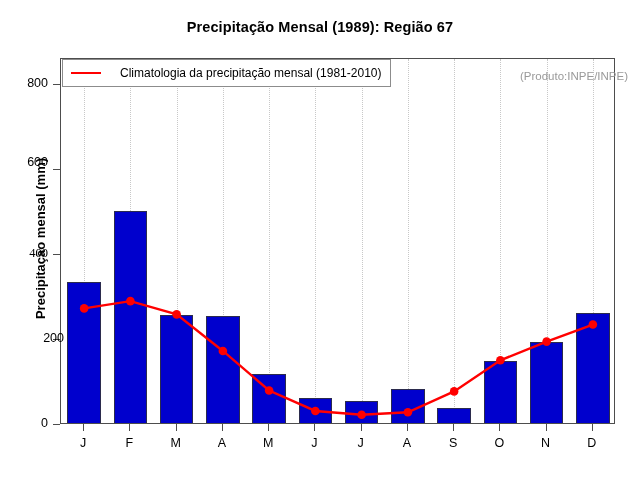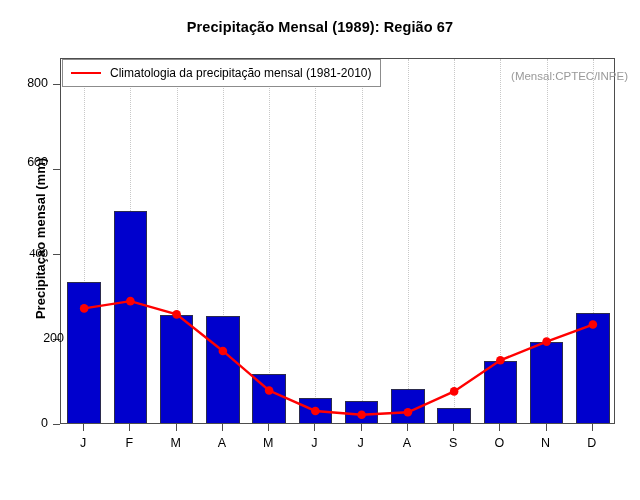--- a/index.html
+++ b/index.html
@@ -133,6 +133,7 @@
     align-items: center;
     padding: 0 9px 0 8px;
     box-sizing: border-box;
+    gap: 10px;
   }
   #legend-line-swatch {
     width: 30px;

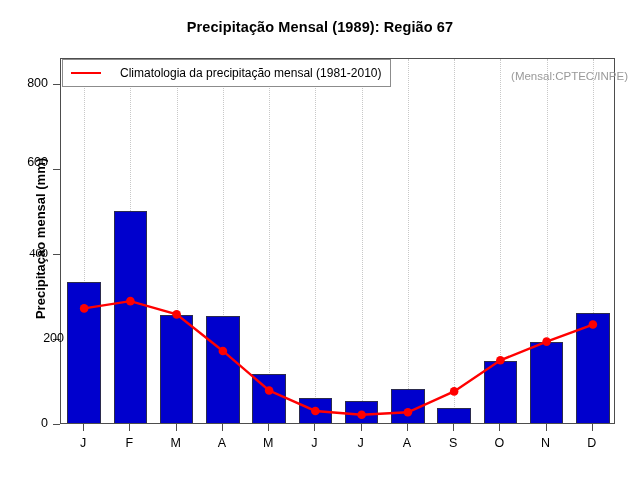--- a/index.html
+++ b/index.html
@@ -258,7 +258,7 @@
     <span id="legend-label">Climatologia da precipitação mensal (1981-2010)</span>
   </div>
 
-  <div id="attribution">(Mensal:CPTEC/INPE)</div>
+  <div id="attribution">(Produto:INPE/INPE)</div>
 
 </div>
 

